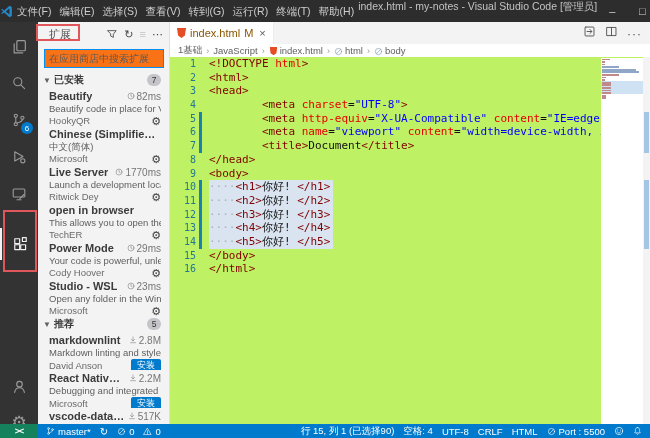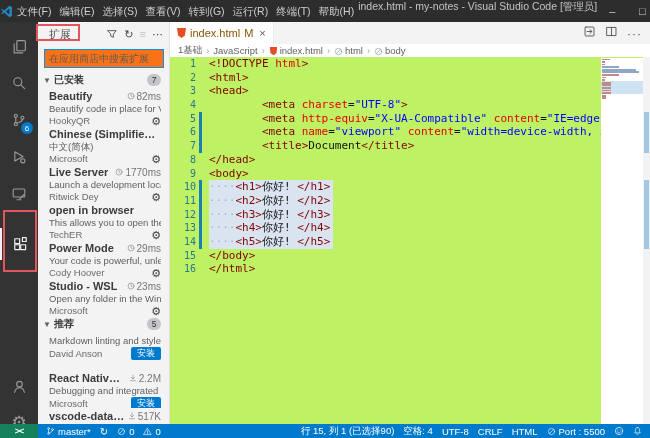--- a/index.html
+++ b/index.html
@@ -304,6 +304,17 @@
           <span class="sec-badge">5</span>
         </div>
         <div class="ext-row">
+          <div class="ext-top">
+            <span class="ext-name">markdownlint</span>
+            <span class="ext-meta">
+              <span class="st-ic">
+                <svg width="8" height="8" viewBox="0 0 16 16" fill="none" stroke="#767676" stroke-width="1.1" stroke-linecap="round" stroke-linejoin="round">
+                  <path d="M8 2v7.6M4.8 6.8 8 10l3.2-3.2M3 13.4h10"></path>
+                </svg>
+              </span>
+              <span>2.8M</span>
+            </span>
+          </div>
           <div class="ext-desc">Markdown linting and style ...</div>
           <div class="ext-foot">
             <span>David Anson</span>

